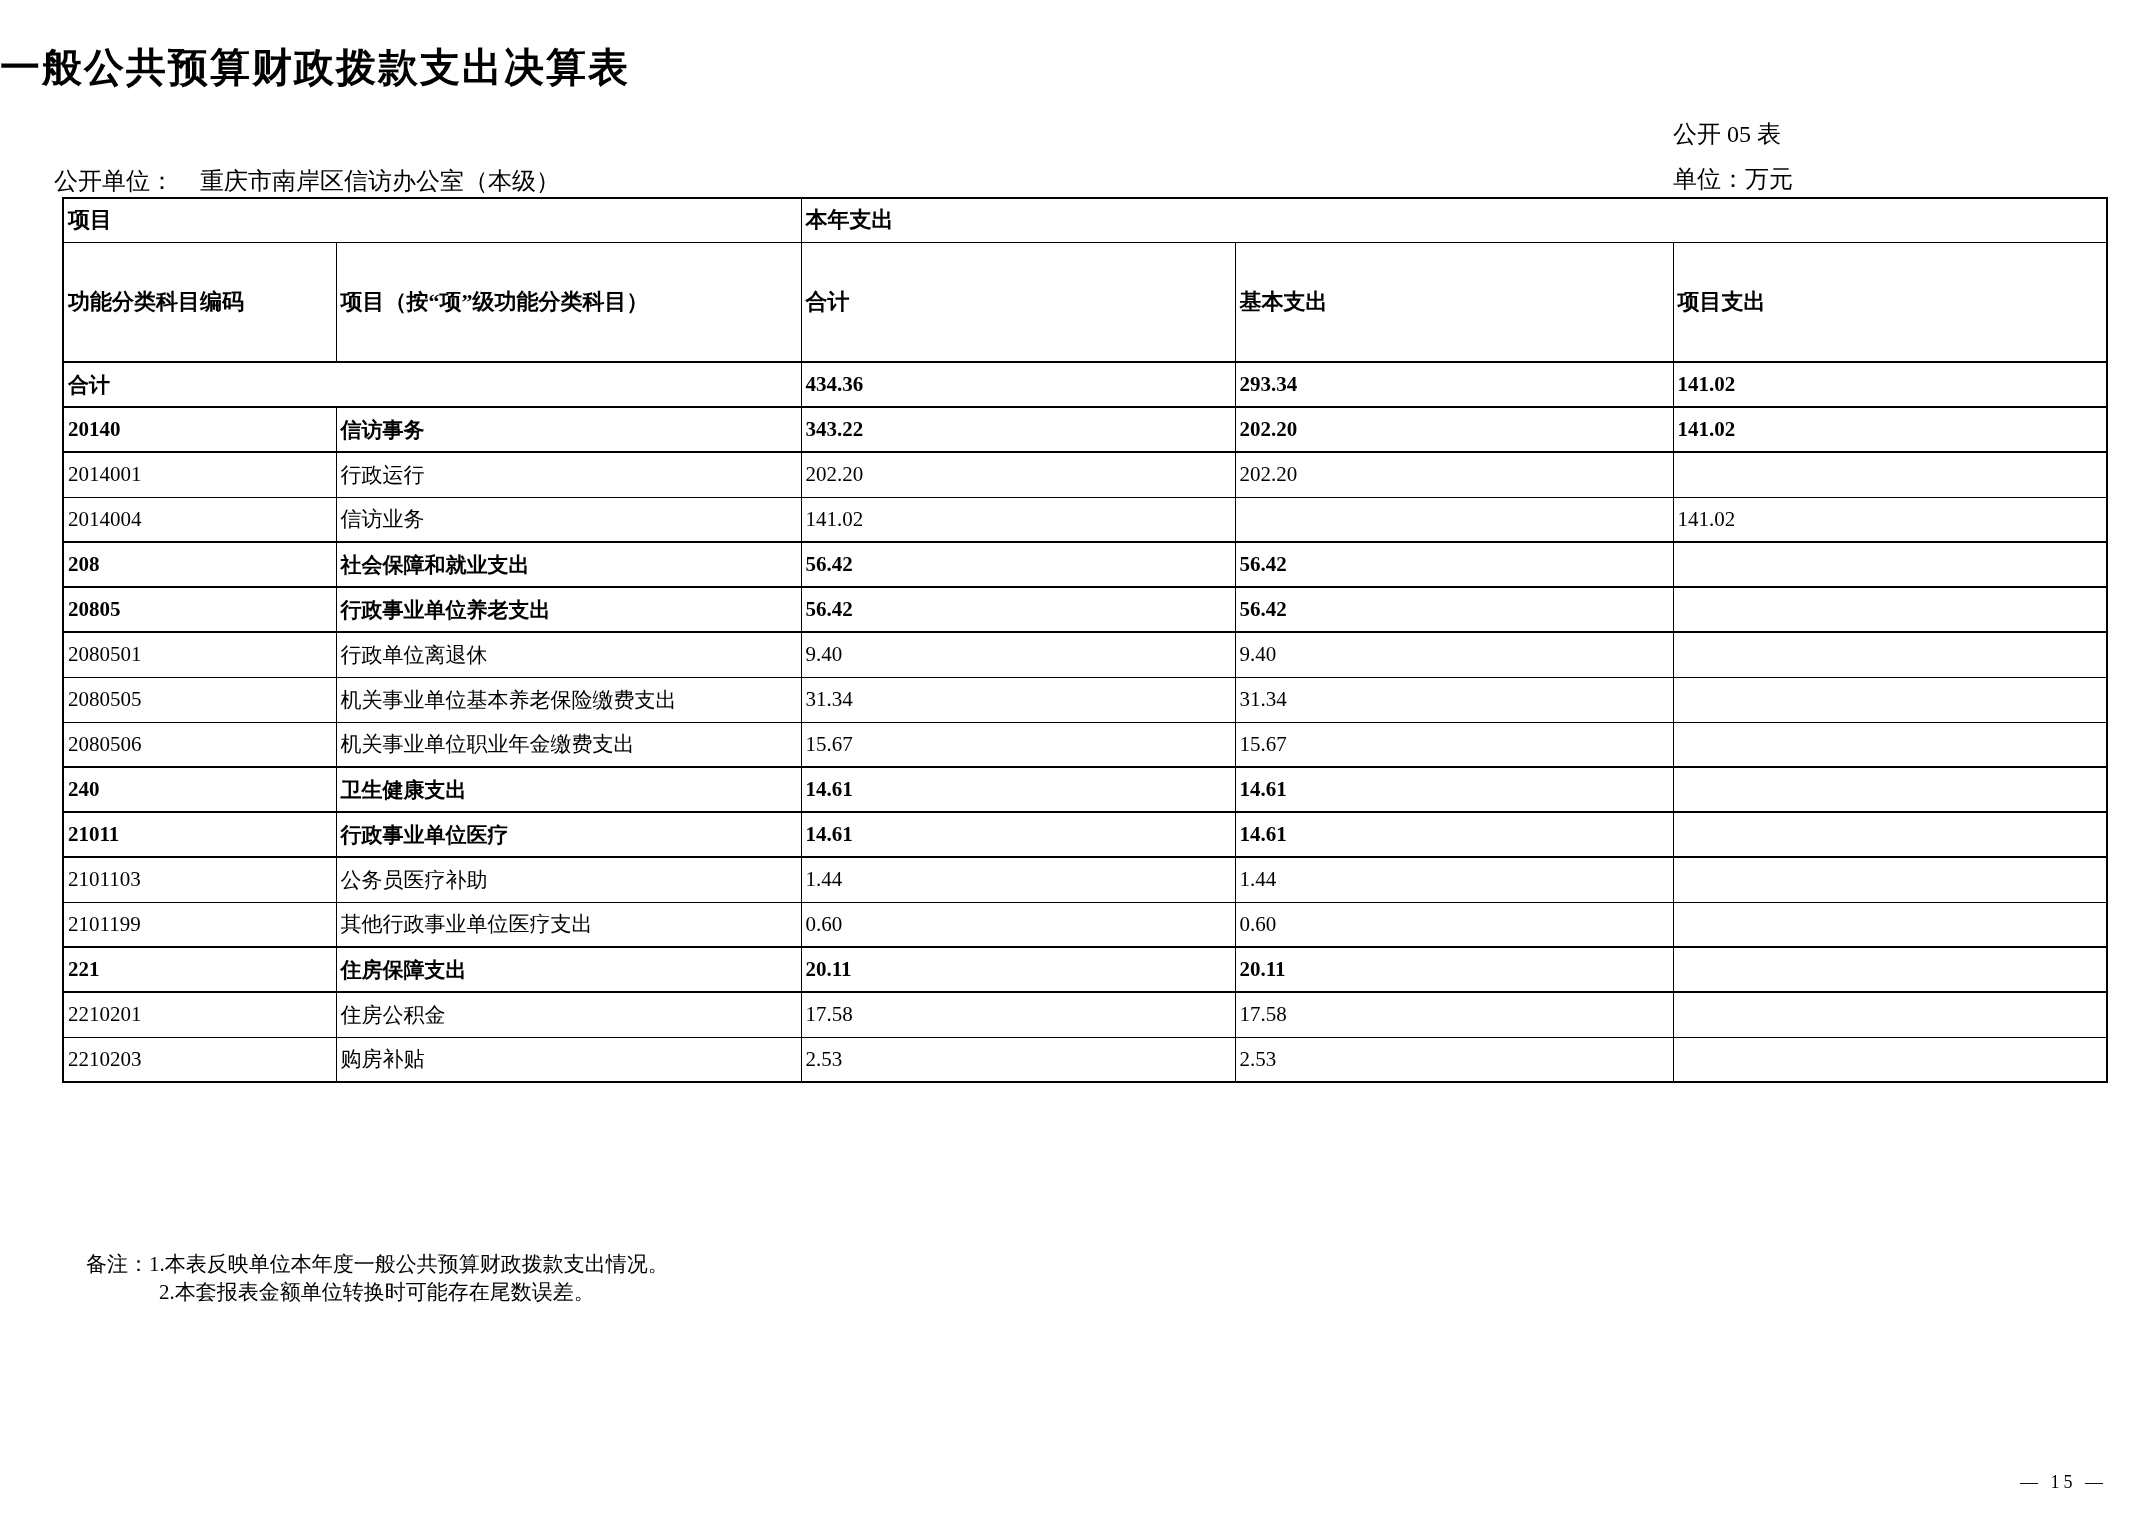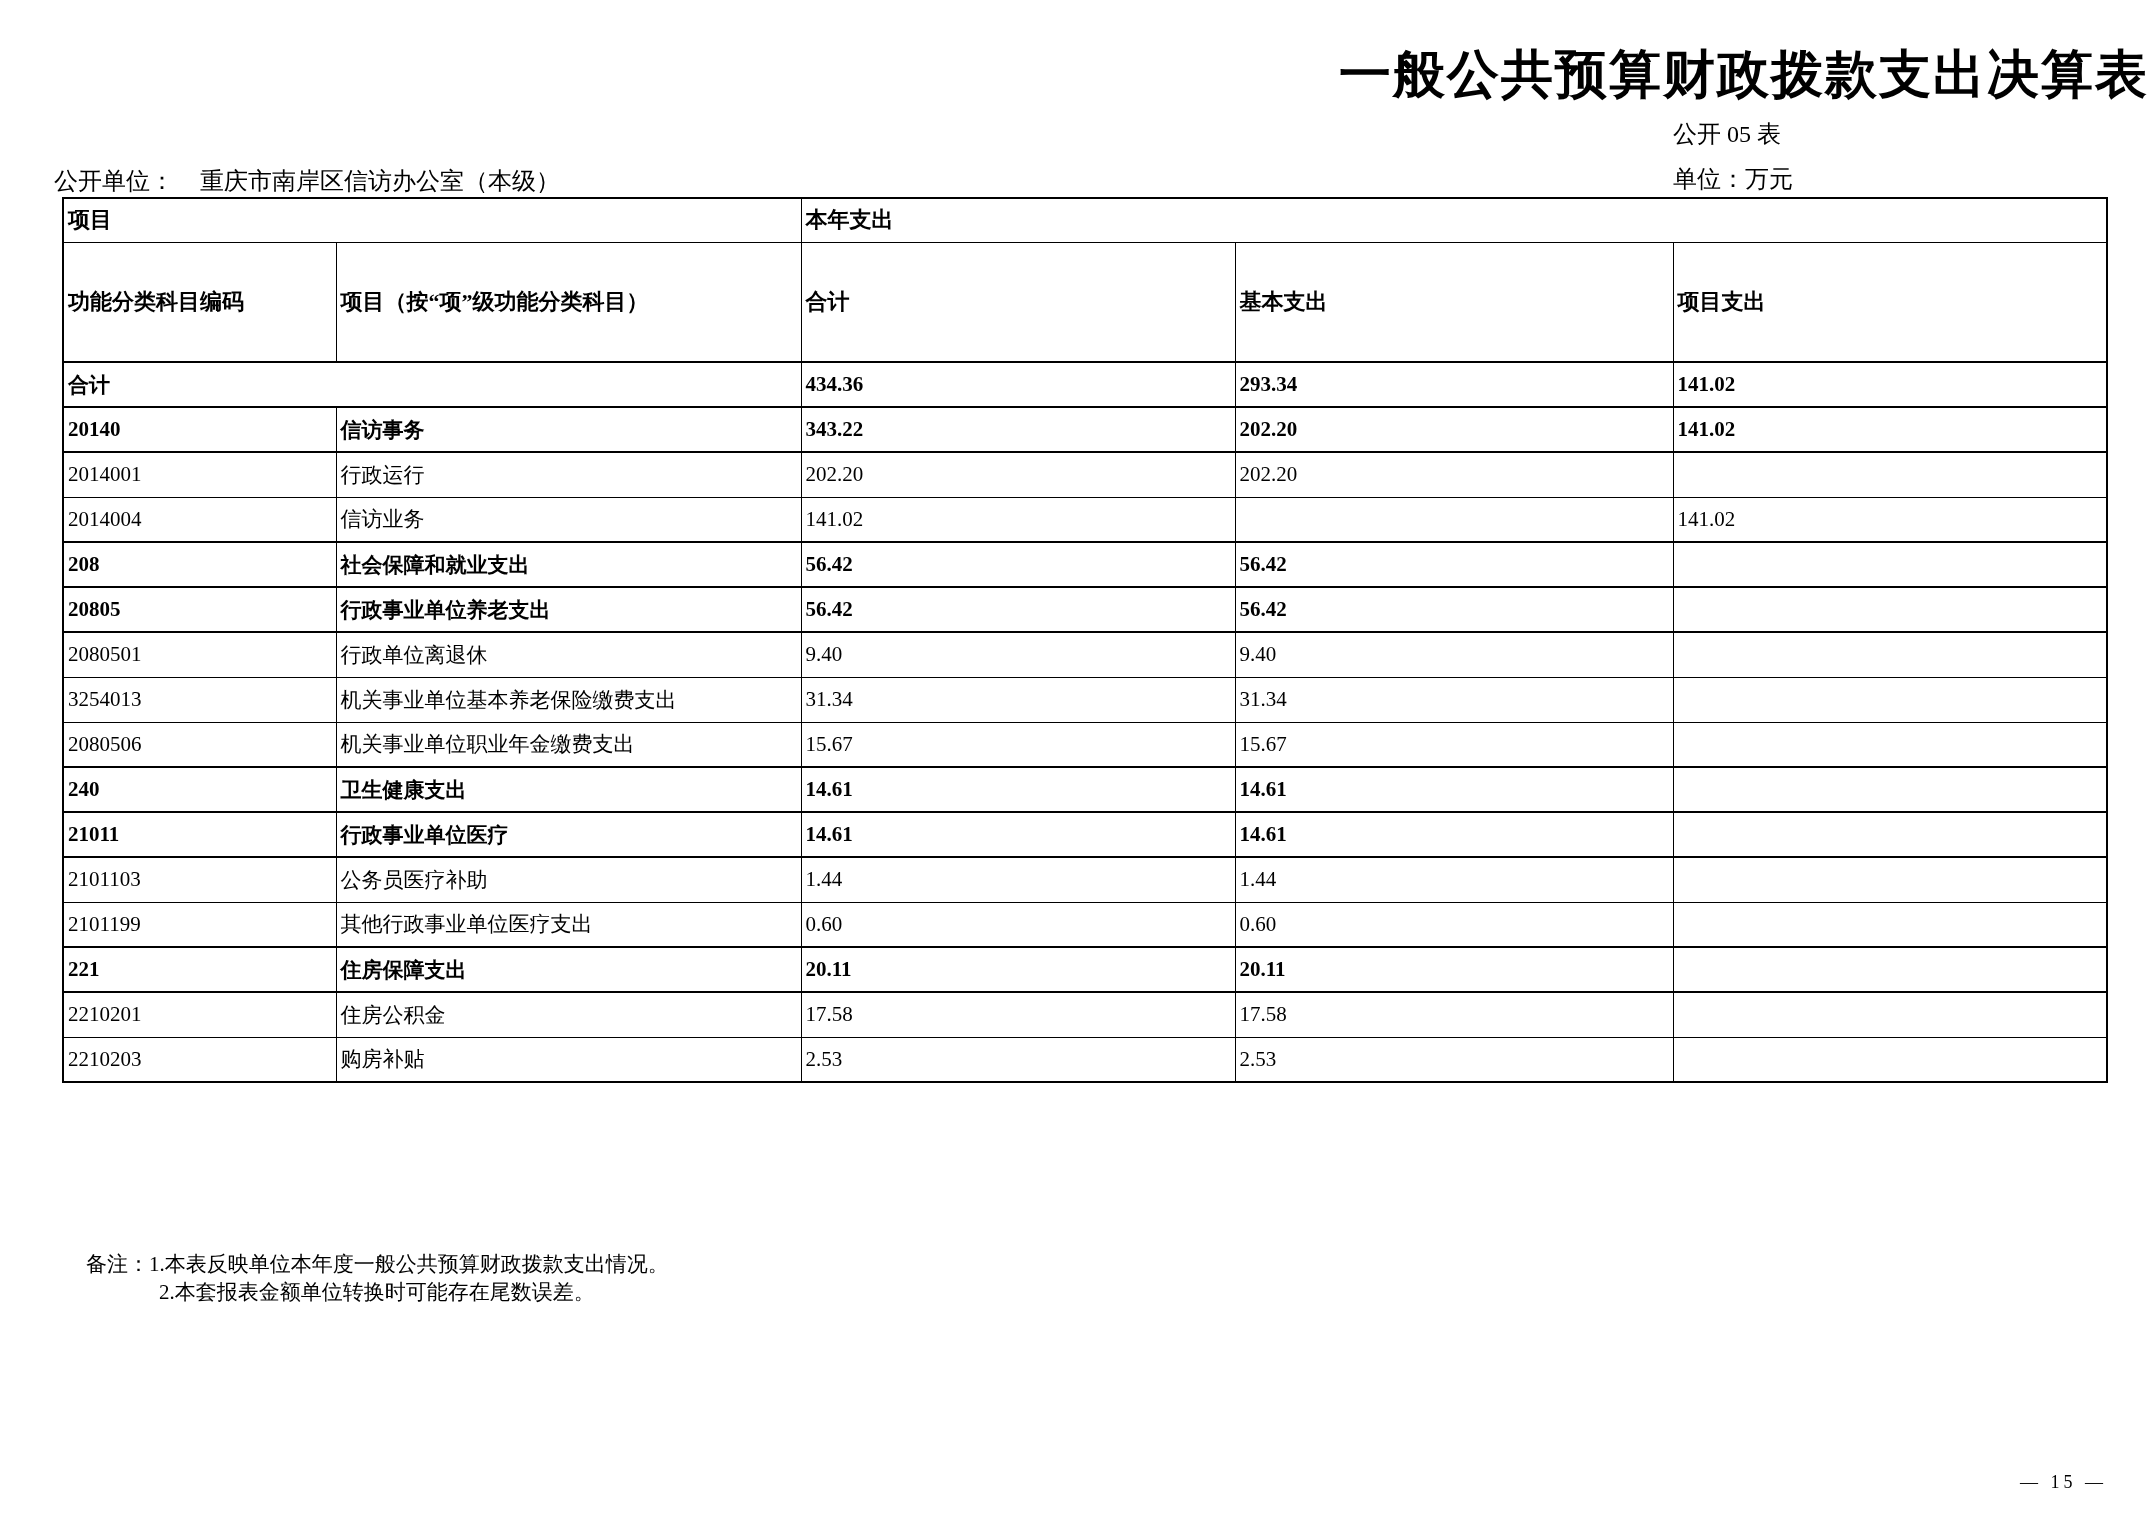--- a/index.html
+++ b/index.html
@@ -20,8 +20,8 @@
     top: 40px;
     left: 0;
     right: 0;
-    text-align: right;
-    font-size: 52px;
+    text-align: left;
+    font-size: 40px;
     font-weight: bold;
     letter-spacing: 2px;
     font-family: "Liberation Sans", "DejaVu Sans", sans-serif;

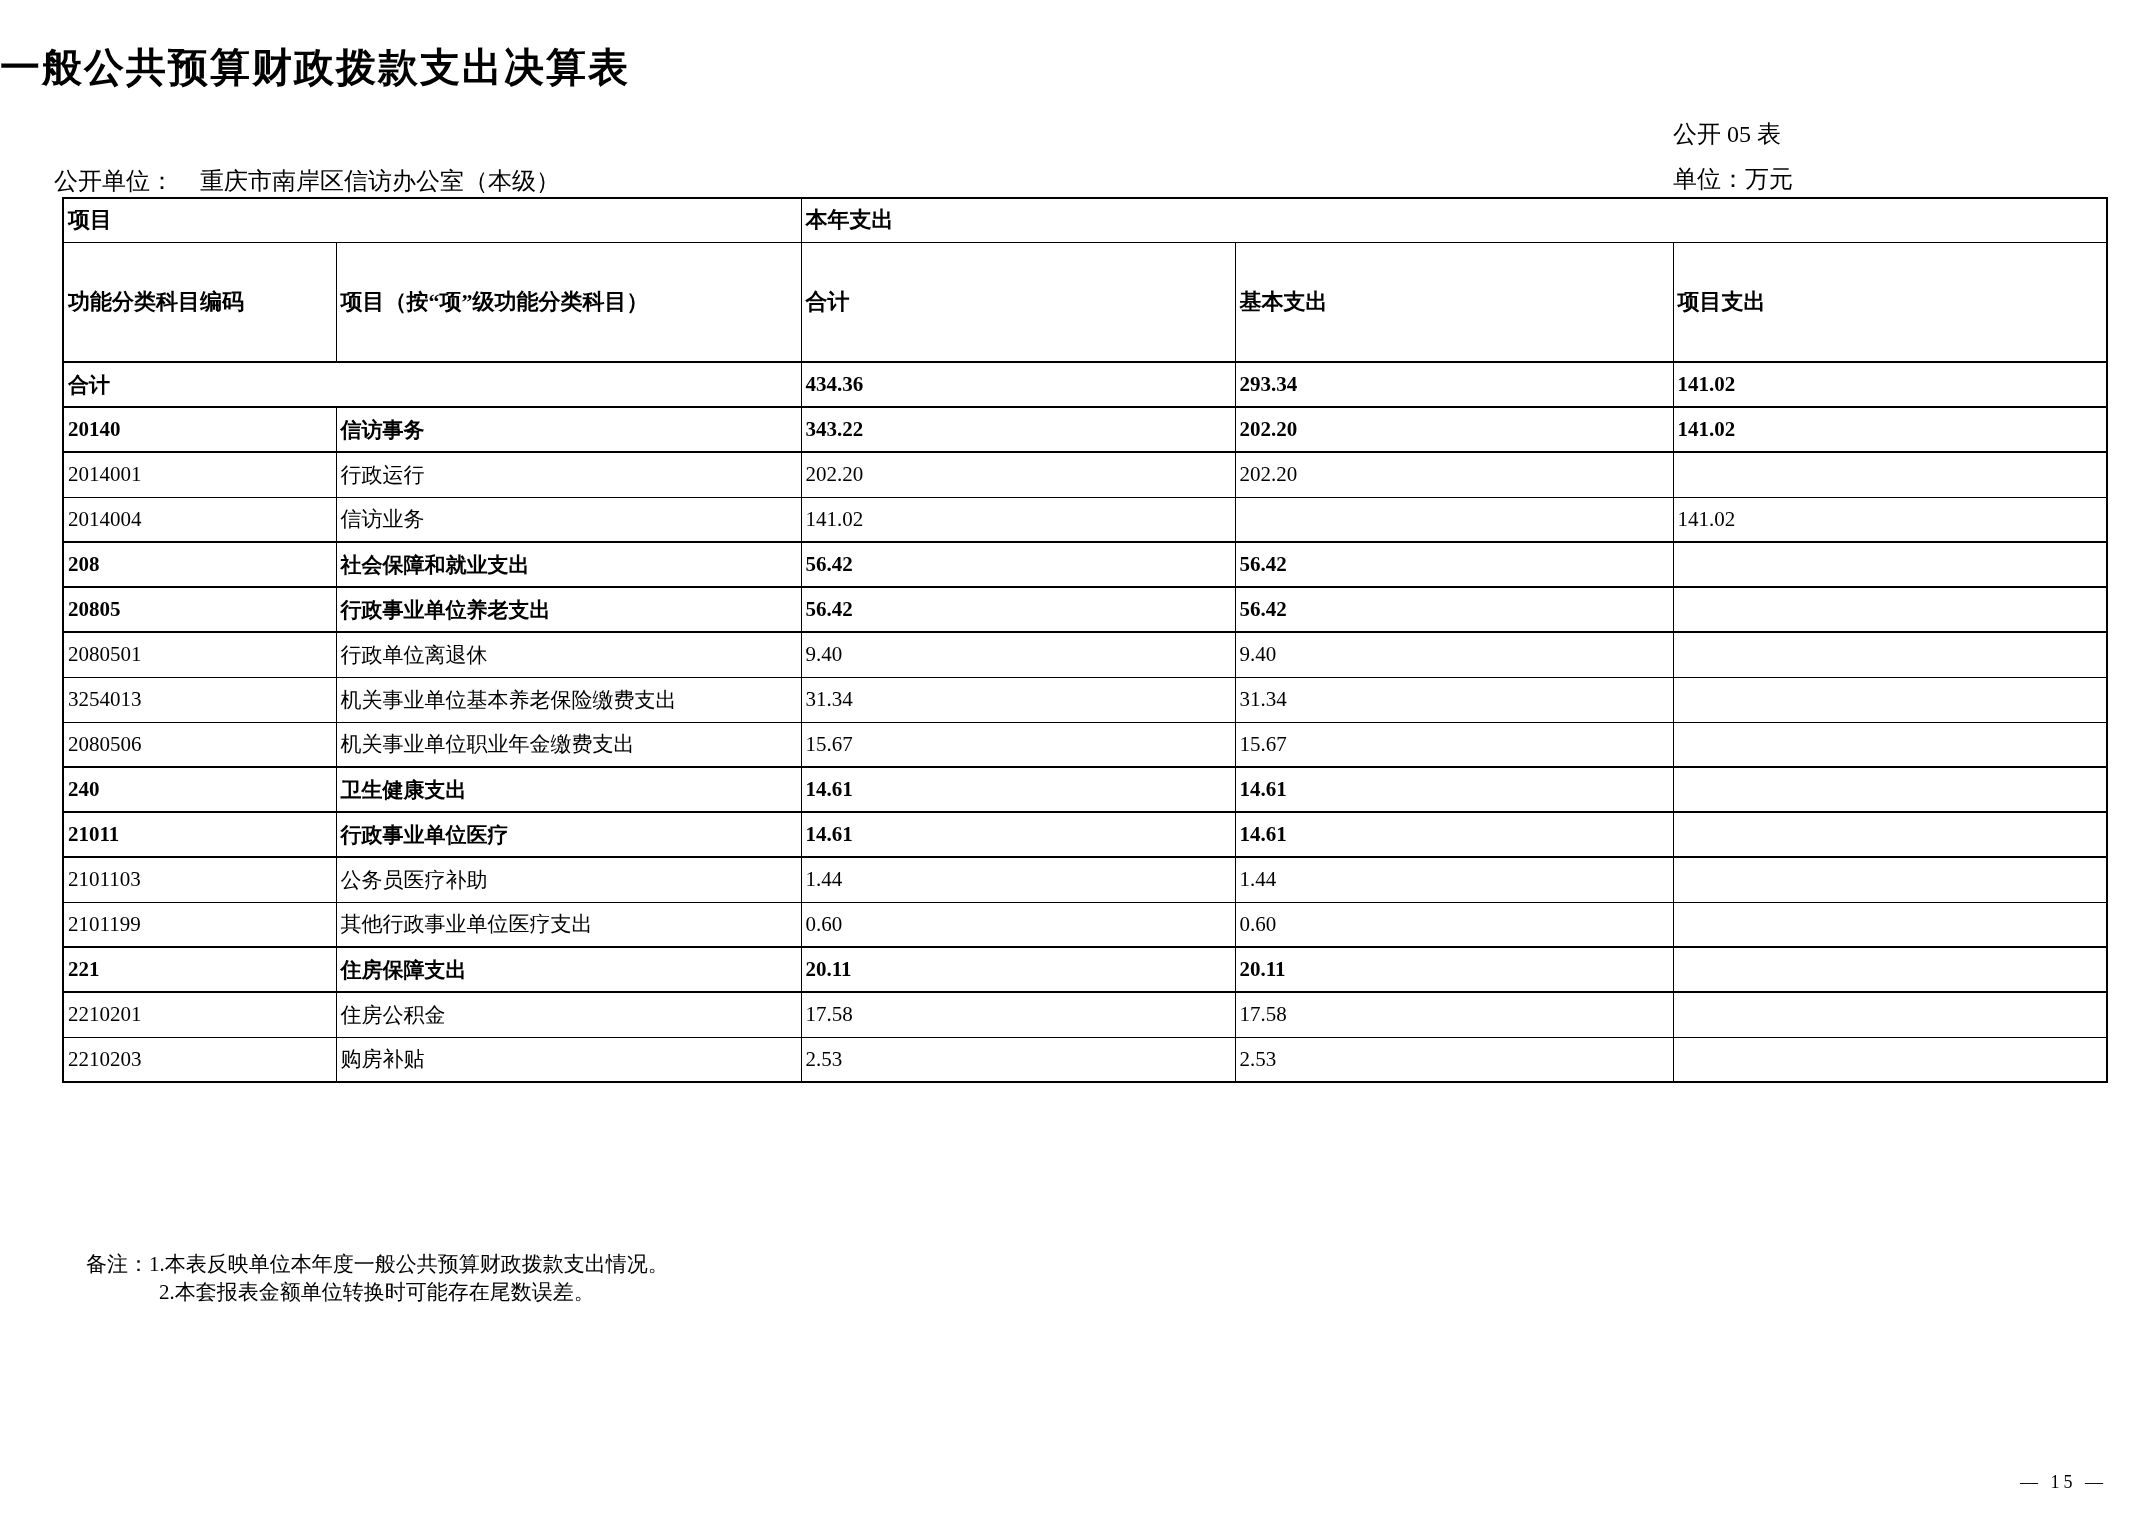--- a/index.html
+++ b/index.html
@@ -180,7 +180,7 @@
         <td></td>
       </tr>
       <tr>
-        <td>3254013</td>
+        <td>2080505</td>
         <td>机关事业单位基本养老保险缴费支出</td>
         <td>31.34</td>
         <td>31.34</td>

